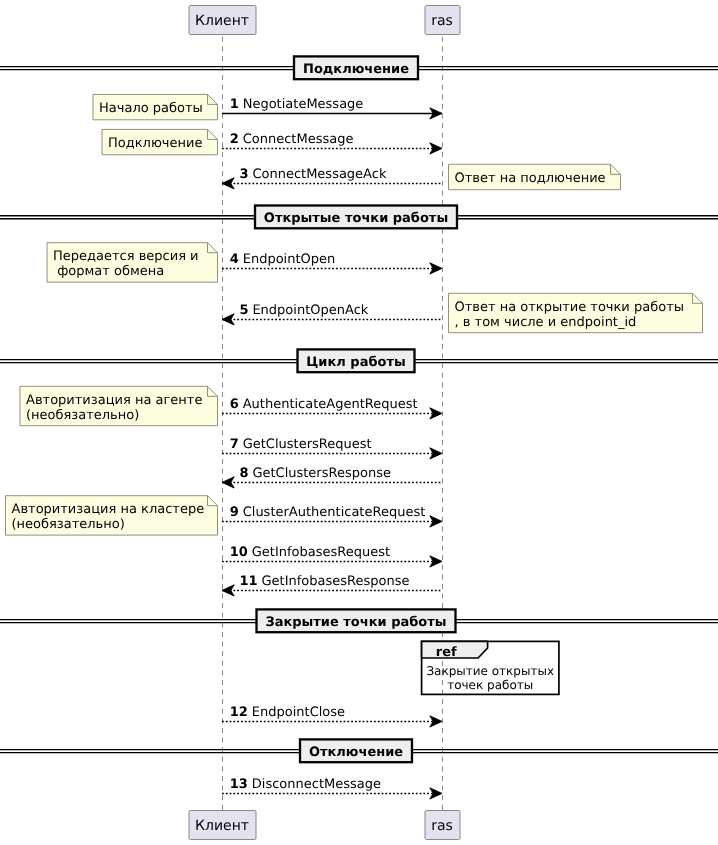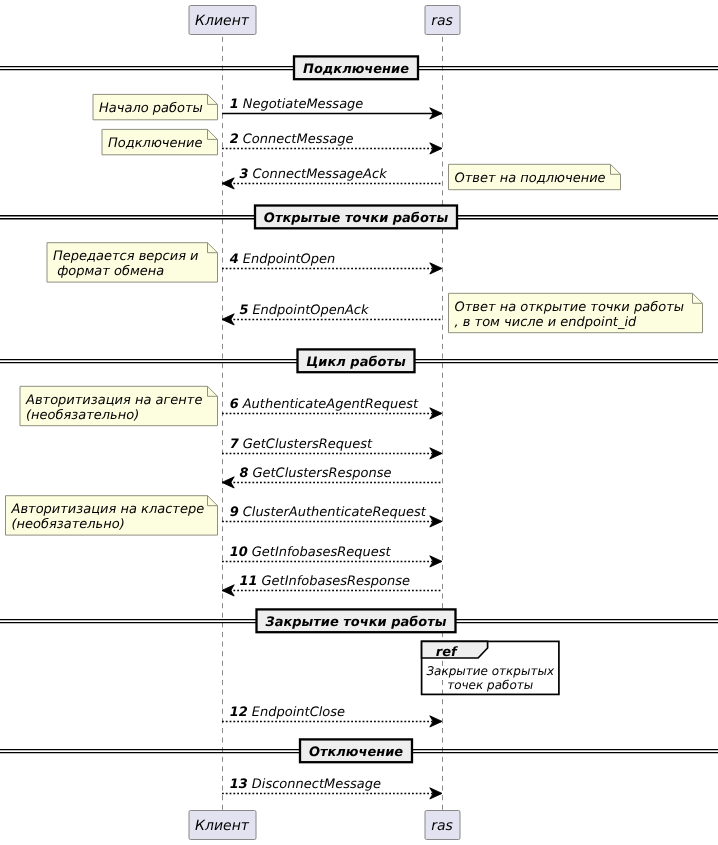--- a/index.html
+++ b/index.html
@@ -8,7 +8,7 @@
        -webkit-font-smoothing:antialiased;
        -moz-osx-font-smoothing:grayscale;
        text-rendering:geometricPrecision;}
-  #diagram{position:relative;width:718px;height:845px;will-change:opacity;font-style:italic;}
+  #diagram{position:relative;width:718px;height:845px;will-change:opacity;}
   #diagram svg{position:absolute;left:0;top:0;display:block;
        shape-rendering:geometricPrecision;}
   svg text{font-family:"DejaVu Sans",sans-serif;fill:#000000;

